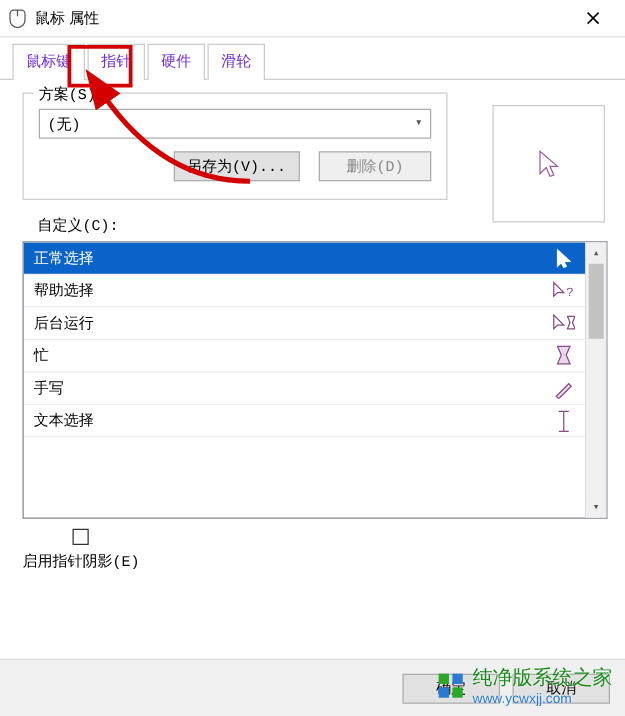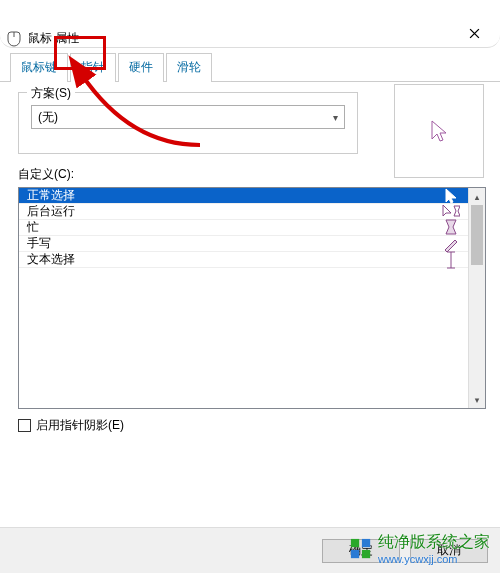--- a/index.html
+++ b/index.html
@@ -14,13 +14,12 @@
     position: relative;
   }
   .titlebar {
-    height: 48px;
+    height: 30px;
     display: flex;
-    align-items: flex-end;
+    align-items: center;
     padding: 0 6px;
     border-bottom: 1px solid #ddd;
     background: #fff;
-    border-radius: 13px;
   }
   .titlebar .mouse-ico { width:16px; height:16px; margin-right:6px; }
   .titlebar .title { flex:1; color:#000; font-size:12px; }

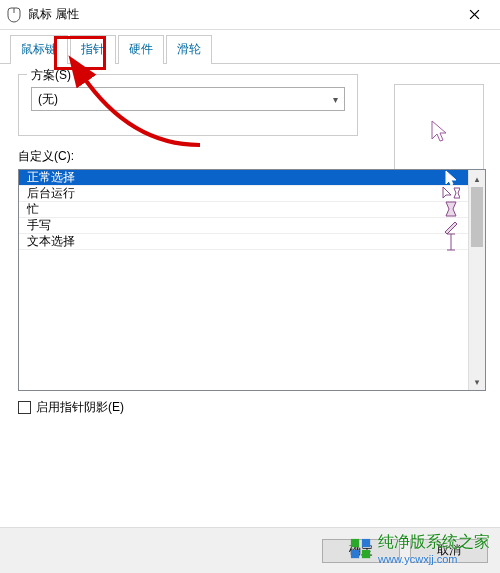--- a/index.html
+++ b/index.html
@@ -43,7 +43,7 @@
     margin-right: 2px;
     position: relative;
     top: 1px;
-    color:#0369a1;
+    color:#6d28d9;
   }
   .tab.active {
     background:#fff;

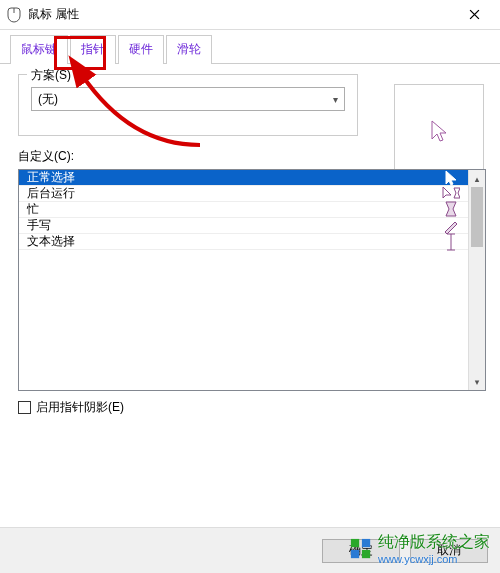--- a/index.html
+++ b/index.html
@@ -66,6 +66,7 @@
   }
   .pane {
     padding: 10px 14px 0 18px;
+    font-family: Liberation Mono, monospace;
   }
   .groupbox {
     border: 1px solid #ccc;

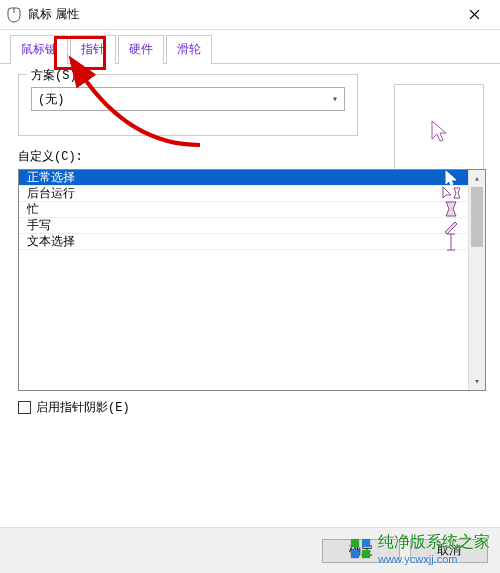--- a/index.html
+++ b/index.html
@@ -247,6 +247,10 @@
       <span>(无)</span>
       <span class="chev">▾</span>
     </div>
+    <div class="btnrow">
+      <span class="btn">另存为(V)...</span>
+      <span class="btn disabled">删除(D)</span>
+    </div>
   </div>
 
   <div class="previewbox">

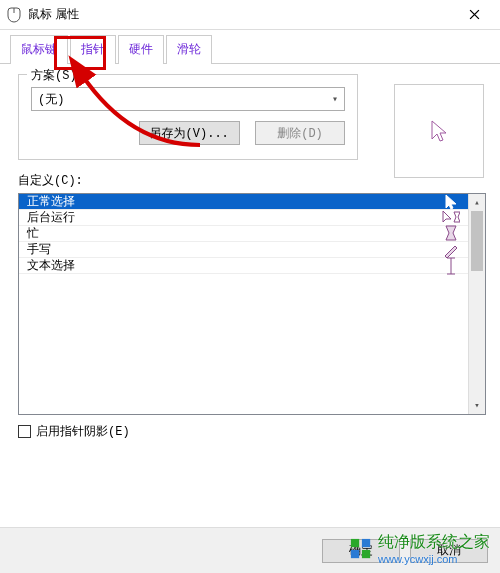--- a/index.html
+++ b/index.html
@@ -121,7 +121,7 @@
     align-items:center;
     justify-content:center;
   }
-  .label { color:#000; margin: 6px 0 4px 0; }
+  .label { color:#000; margin: 6px 0 4px 12px; }
   .listbox {
     border:1px solid #828790;
     height: 222px;

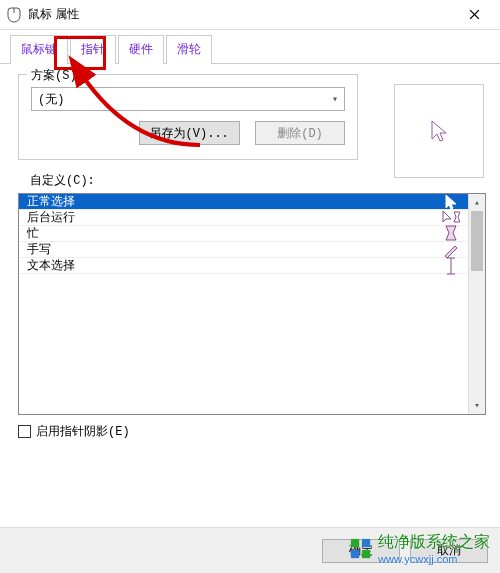--- a/index.html
+++ b/index.html
@@ -133,7 +133,7 @@
     overflow:hidden;
   }
   .row {
-    height: 16px;
+    height: 26px;
     display:flex;
     align-items:center;
     padding: 0 8px;

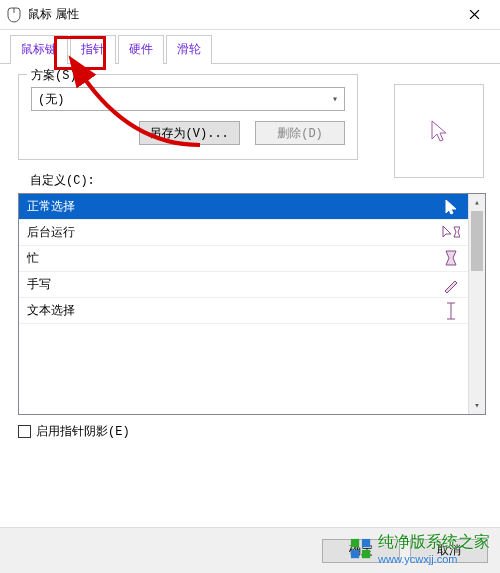--- a/index.html
+++ b/index.html
@@ -271,6 +271,15 @@
         </span>
       </div>
       <div class="row">
+        <span>帮助选择</span>
+        <span class="ico">
+          <svg width="18" height="16">
+              <path d="M1 1 L1 12 L4 9 L9 9 Z" fill="#fff" stroke="#8a4a8a"></path>
+              <text x="11" y="12" font-size="10" fill="#8a4a8a">?</text>
+            </svg>
+        </span>
+      </div>
+      <div class="row">
         <span>后台运行</span>
         <span class="ico">
           <svg width="20" height="16">

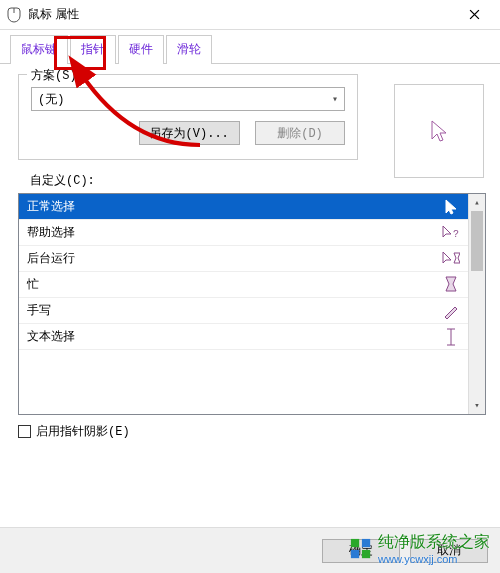--- a/index.html
+++ b/index.html
@@ -171,7 +171,7 @@
     justify-content:space-between;
   }
   .checkbox {
-    display:flex; align-items:center; gap:5px;
+    display:flex; align-items:center; gap:5px;flex-direction:column;
   }
   .cb {
     width:13px; height:13px;

